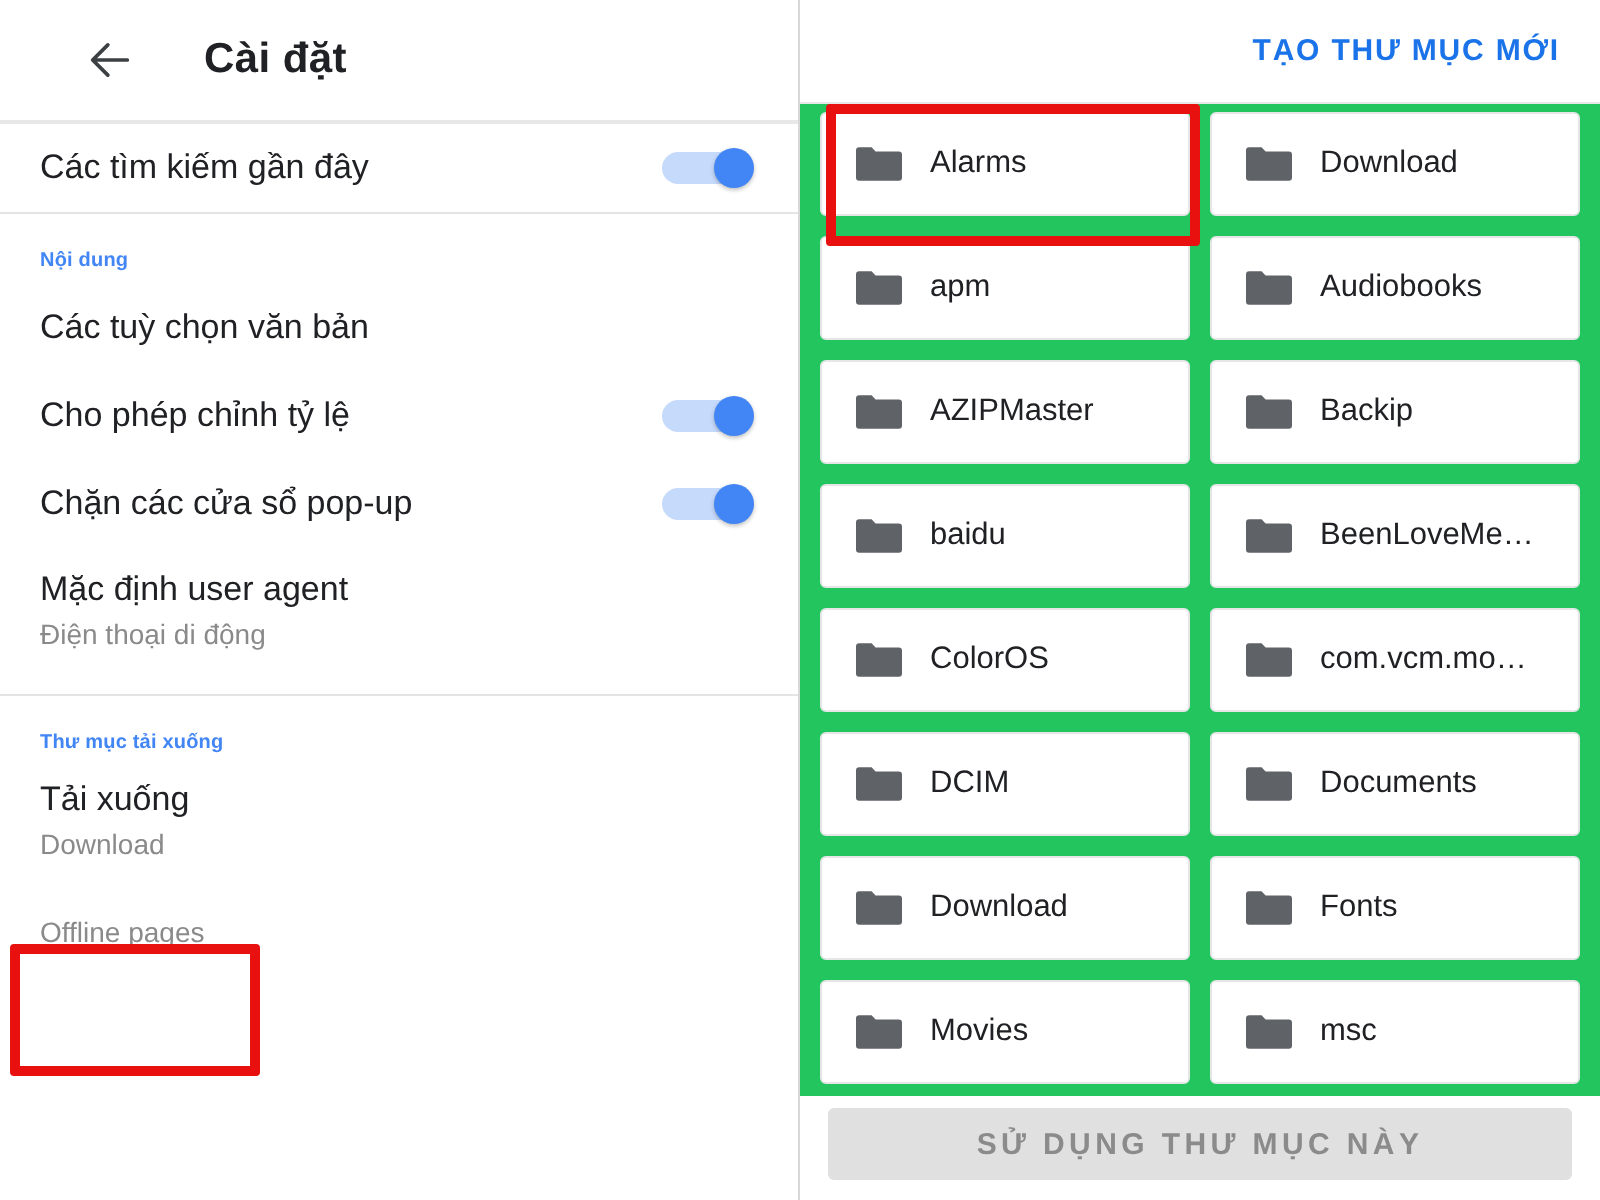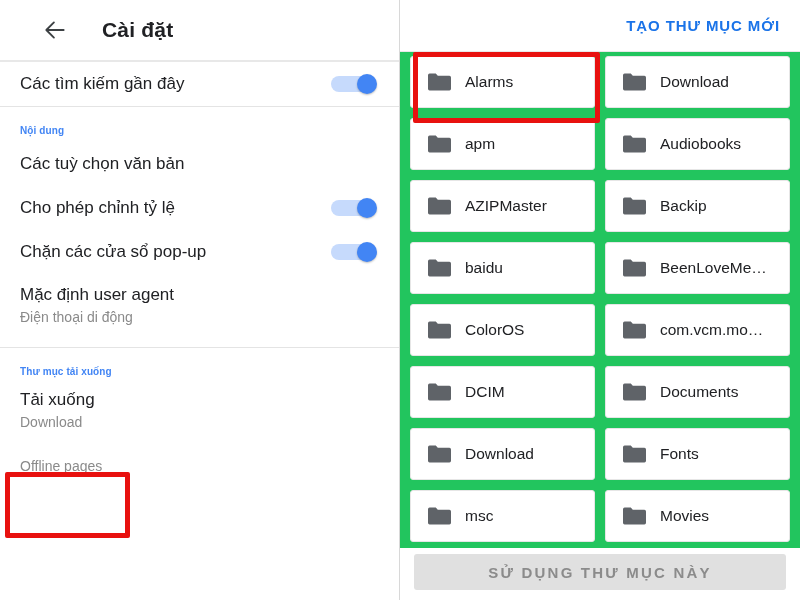--- a/index.html
+++ b/index.html
@@ -393,16 +393,16 @@
             <path d="M1 3.2a1.6 1.6 0 0 1 1.6-1.6h6.2l2 2.2h11.6a1.6 1.6 0 0 1 1.6 1.6v11.4a1.6 1.6 0 0 1-1.6 1.6H2.6A1.6 1.6 0 0 1 1 16.8z" fill="#5f6368"></path>
           </svg>
         </span>
+        <span class="folder-label">Movies</span>
+      </div>
+
+      <div class="folder-card">
+        <span class="folder-icon">
+          <svg viewBox="0 0 24 20" width="24" height="20" aria-hidden="true">
+            <path d="M1 3.2a1.6 1.6 0 0 1 1.6-1.6h6.2l2 2.2h11.6a1.6 1.6 0 0 1 1.6 1.6v11.4a1.6 1.6 0 0 1-1.6 1.6H2.6A1.6 1.6 0 0 1 1 16.8z" fill="#5f6368"></path>
+          </svg>
+        </span>
         <span class="folder-label">msc</span>
-      </div>
-
-      <div class="folder-card">
-        <span class="folder-icon">
-          <svg viewBox="0 0 24 20" width="24" height="20" aria-hidden="true">
-            <path d="M1 3.2a1.6 1.6 0 0 1 1.6-1.6h6.2l2 2.2h11.6a1.6 1.6 0 0 1 1.6 1.6v11.4a1.6 1.6 0 0 1-1.6 1.6H2.6A1.6 1.6 0 0 1 1 16.8z" fill="#5f6368"></path>
-          </svg>
-        </span>
-        <span class="folder-label">Movies</span>
       </div>
 
     </div>

